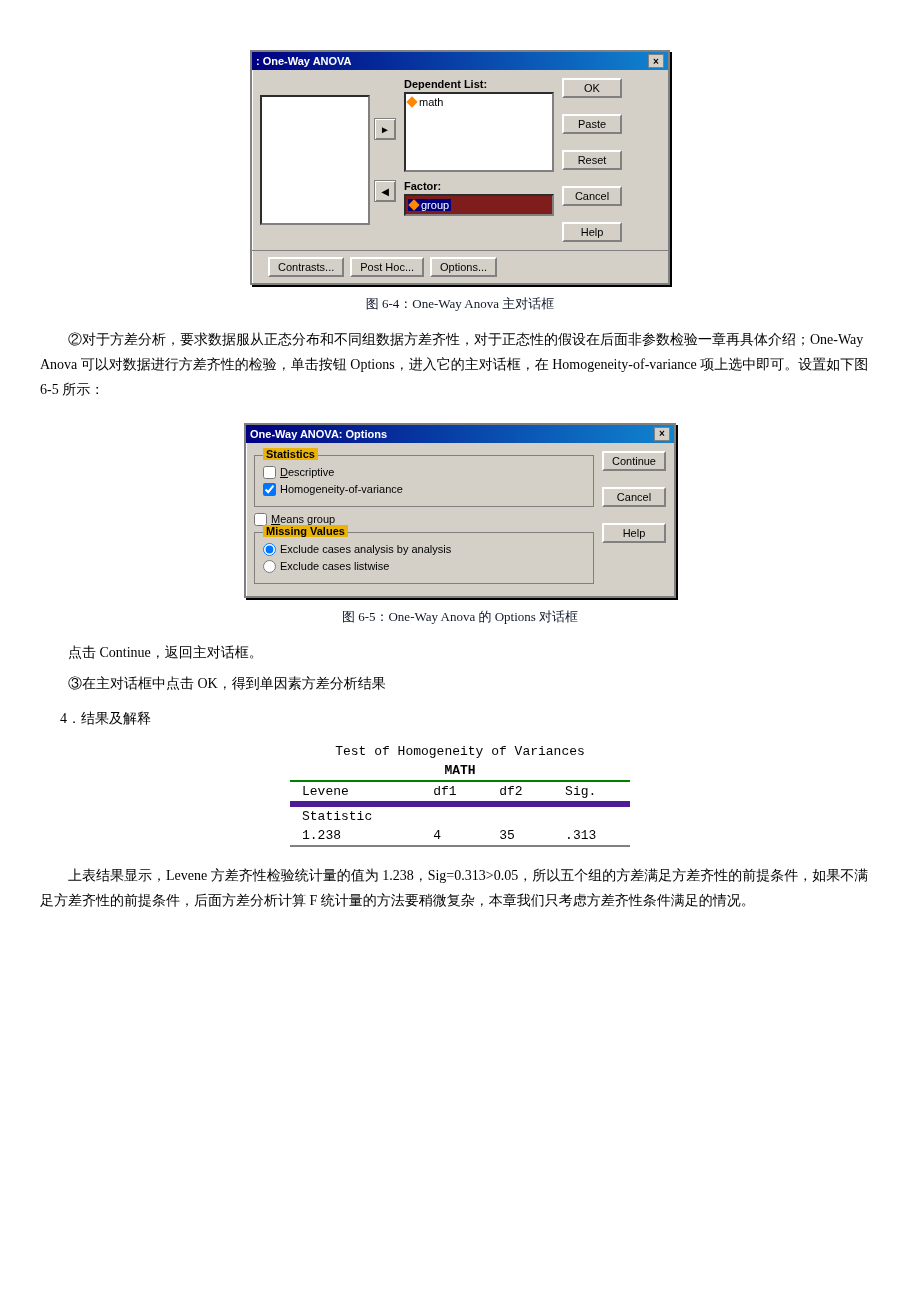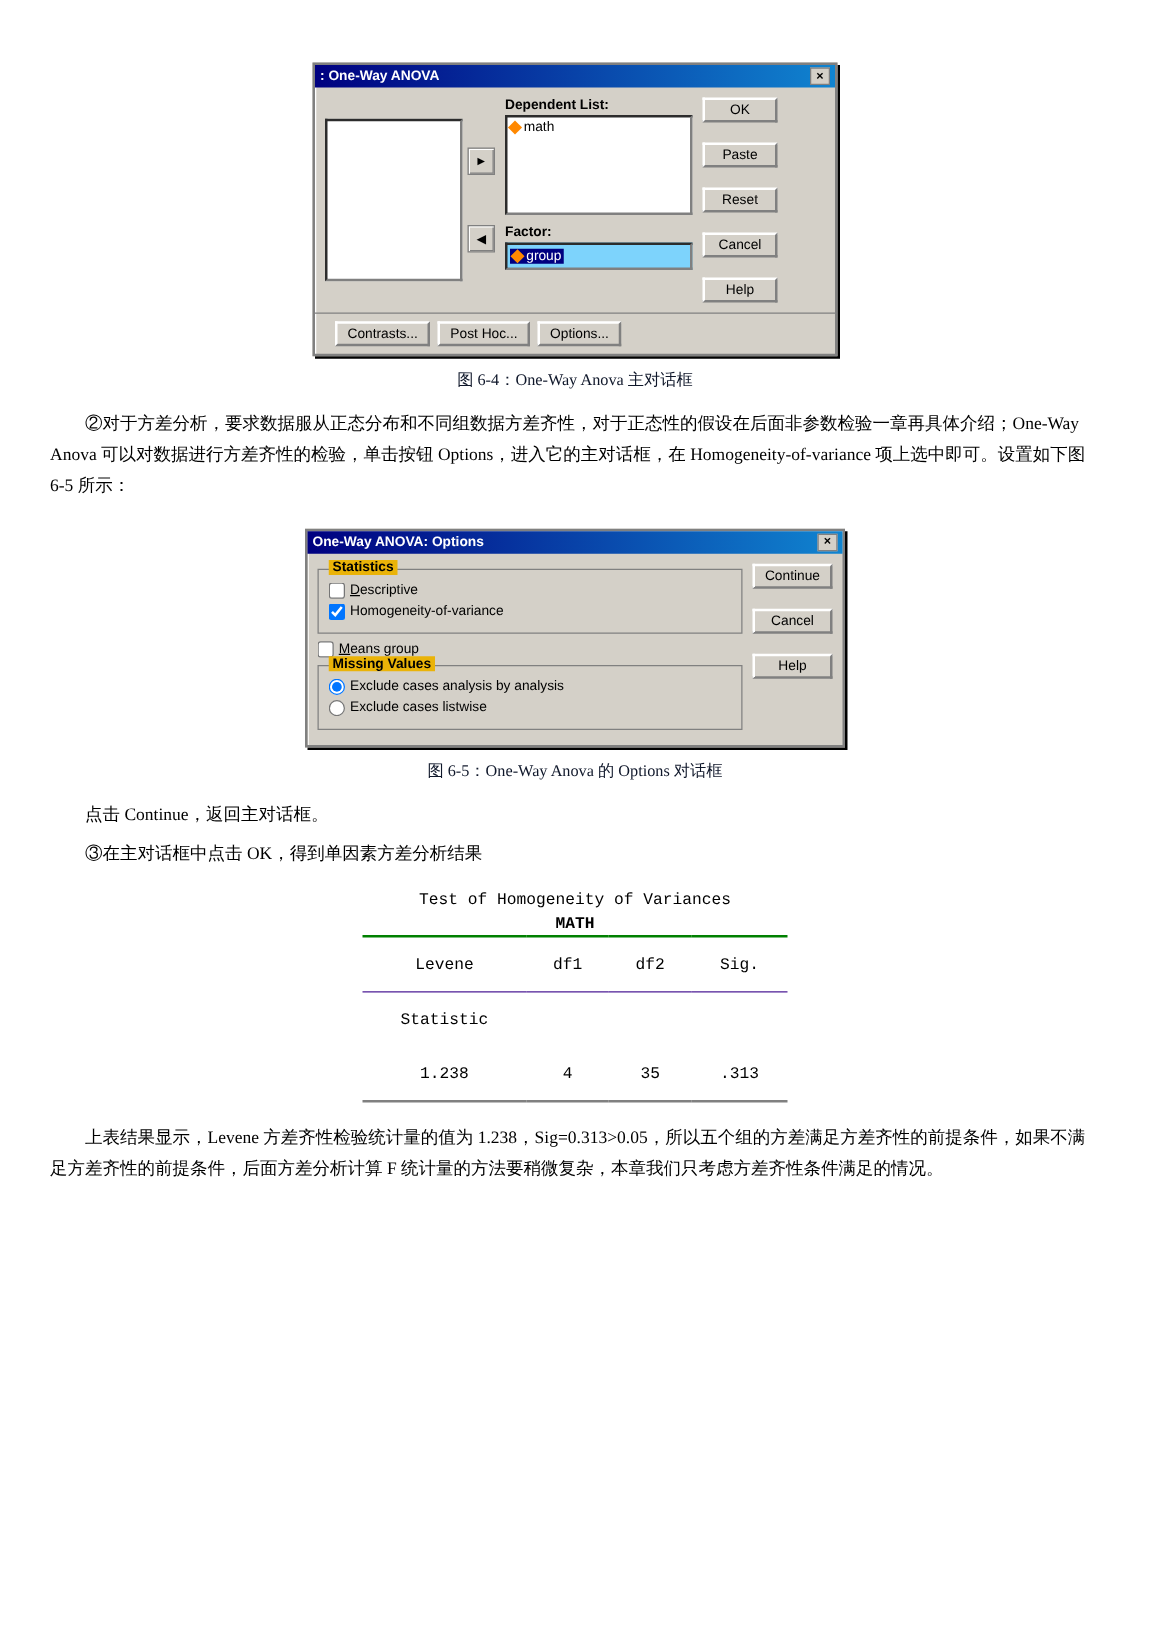--- a/index.html
+++ b/index.html
@@ -112,7 +112,7 @@
     }
 
     .factor-box {
-      background: #7dd3fc;
+      background: #7f1d1d;
       border: 2px inset #808080;
       width: 150px;
       height: 22px;

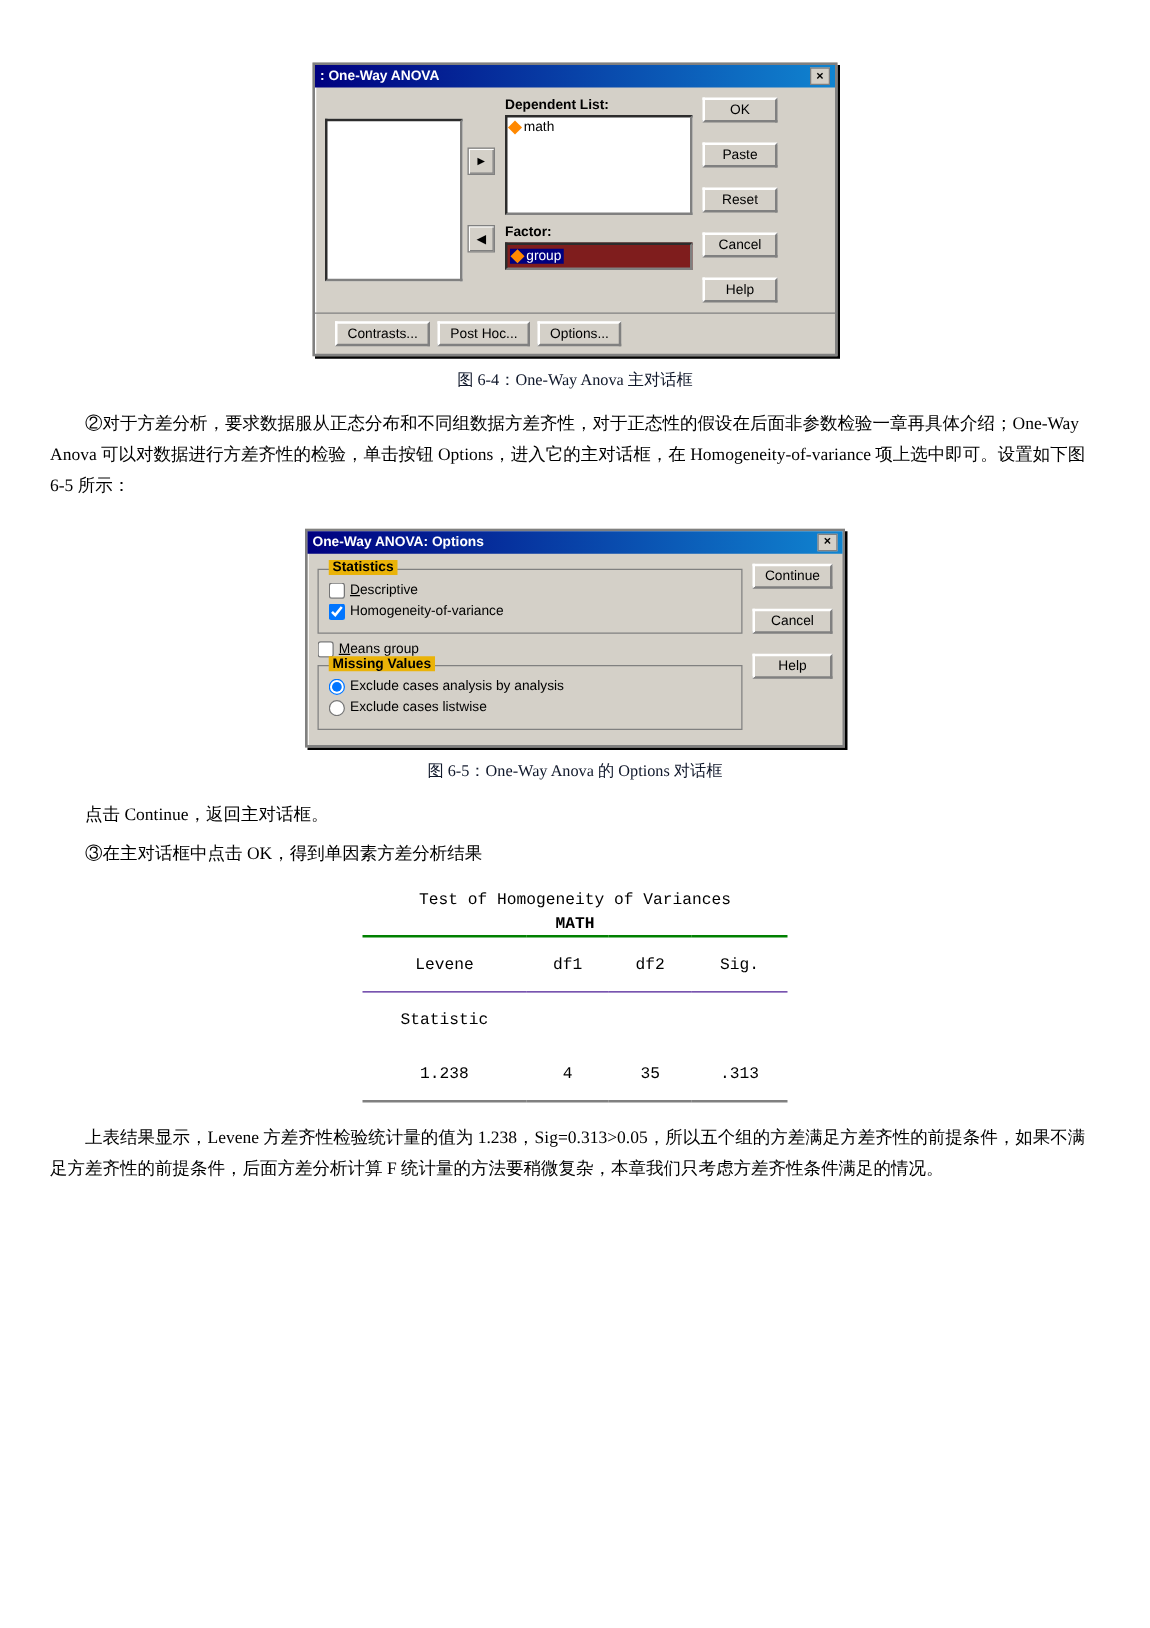--- a/index.html
+++ b/index.html
@@ -428,6 +428,7 @@
 <p class="body-text-noindent" style="text-indent:2em;">③在主对话框中点击 OK，得到单因素方差分析结果</p>
 
 <div class="section-4">
+  <p class="section-title">4．结果及解释</p>
 </div>
 
 <div class="stat-section">

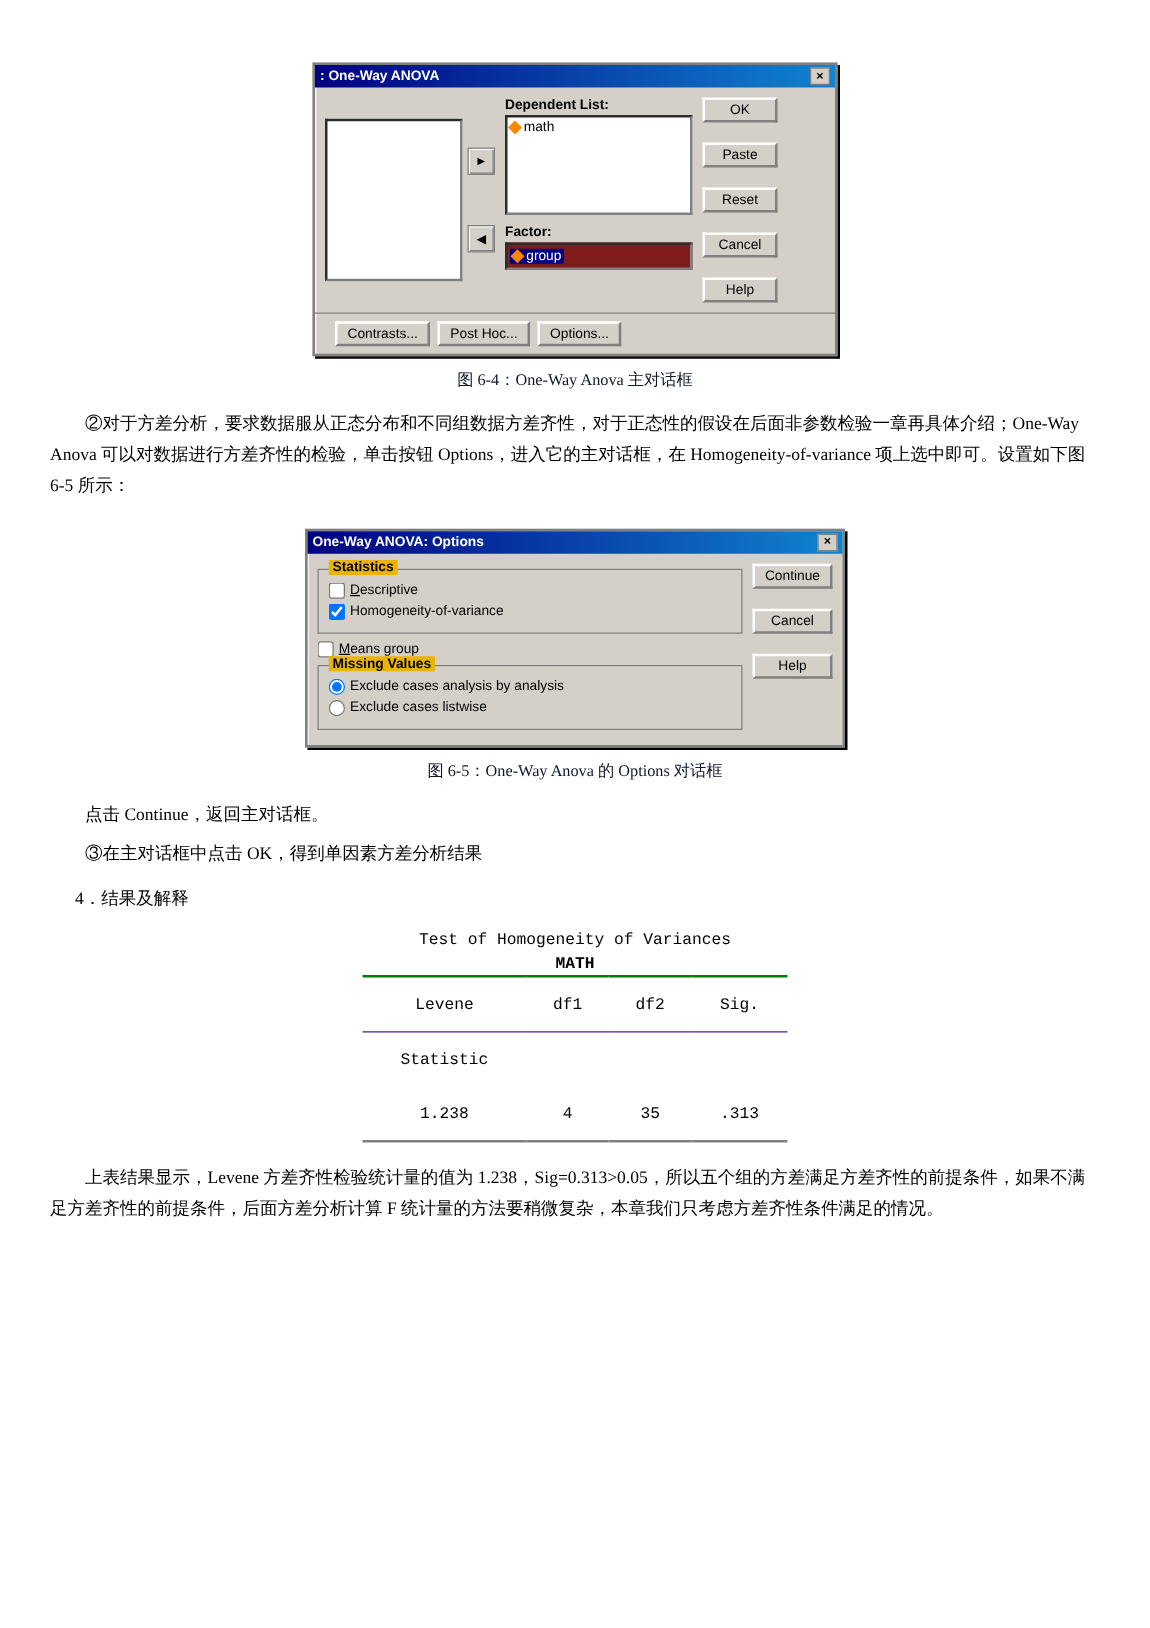--- a/index.html
+++ b/index.html
@@ -282,8 +282,8 @@
     }
 
     .stat-table td {
-      padding: 14px 12px;
-      text-align: center;
+      padding: 2px 12px;
+      text-align: left;
     }
 
     .options-body {

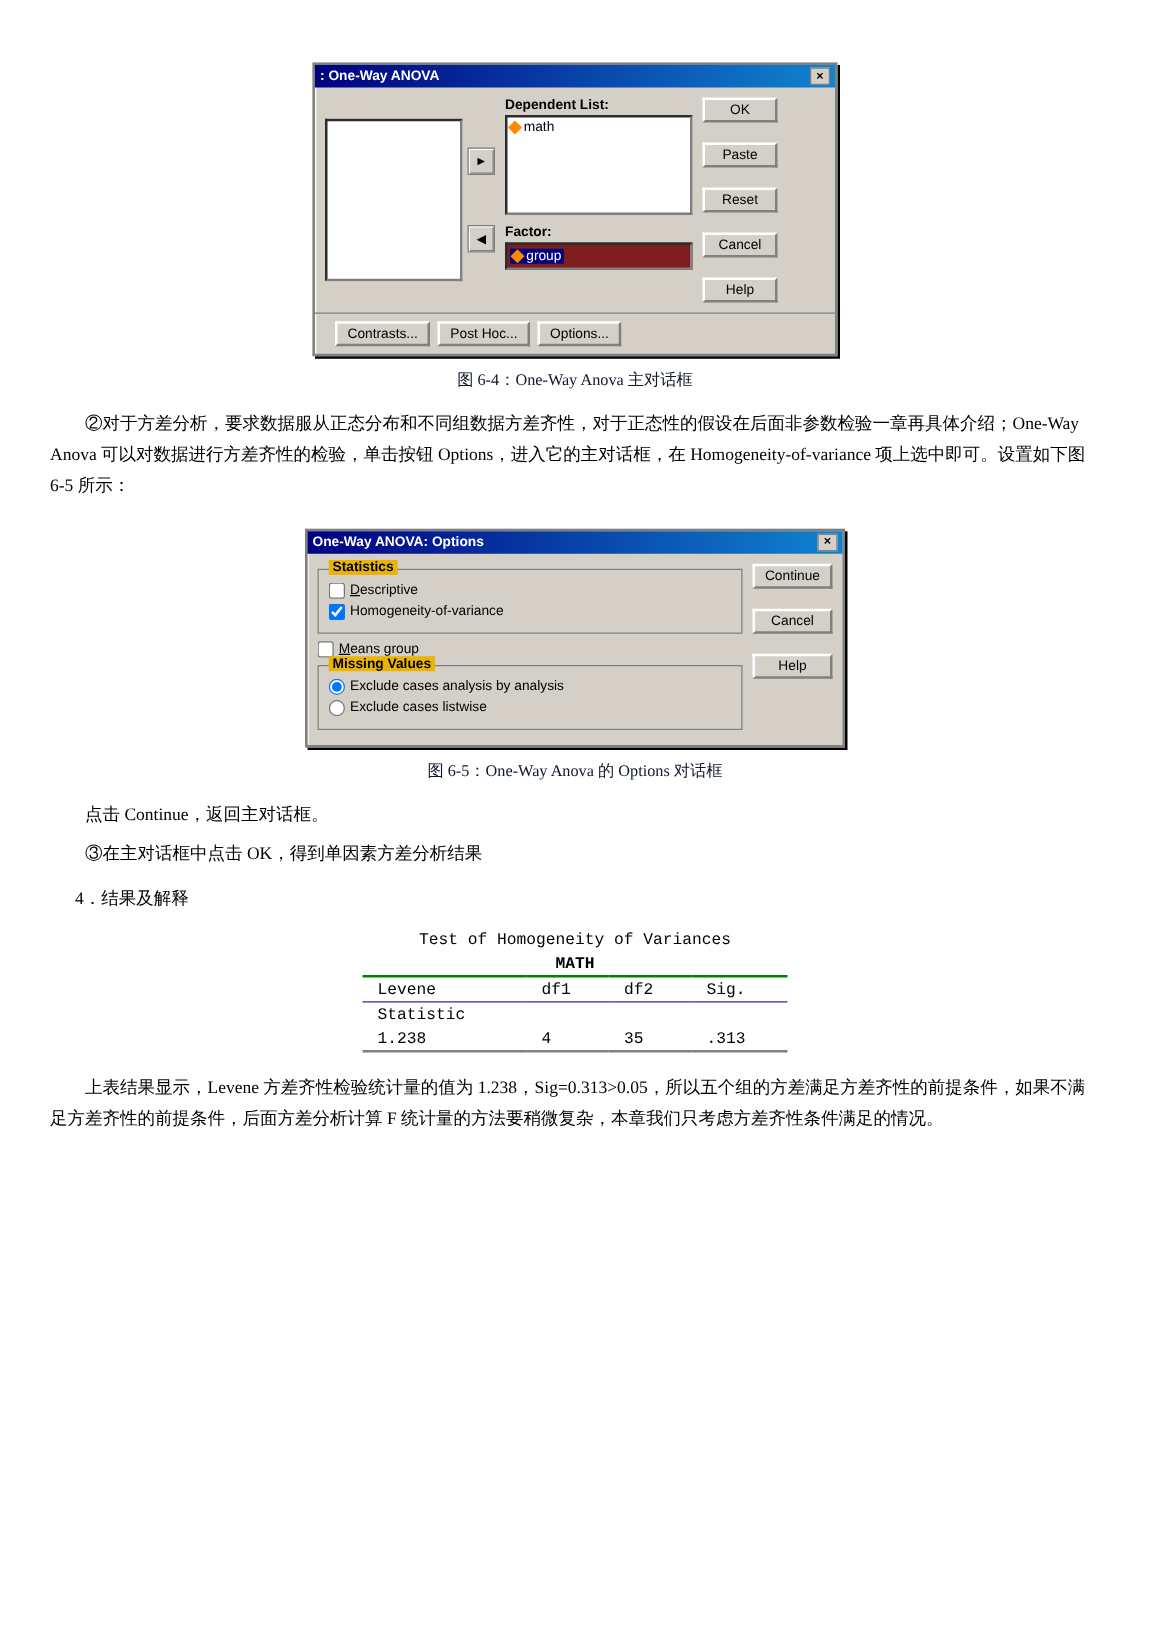--- a/index.html
+++ b/index.html
@@ -274,7 +274,7 @@
     }
 
     .stat-table .mid-border {
-      border-top: 1px solid #4c1d95;
+      border-top: 6px solid #4c1d95;
     }
 
     .stat-table .bot-border {

